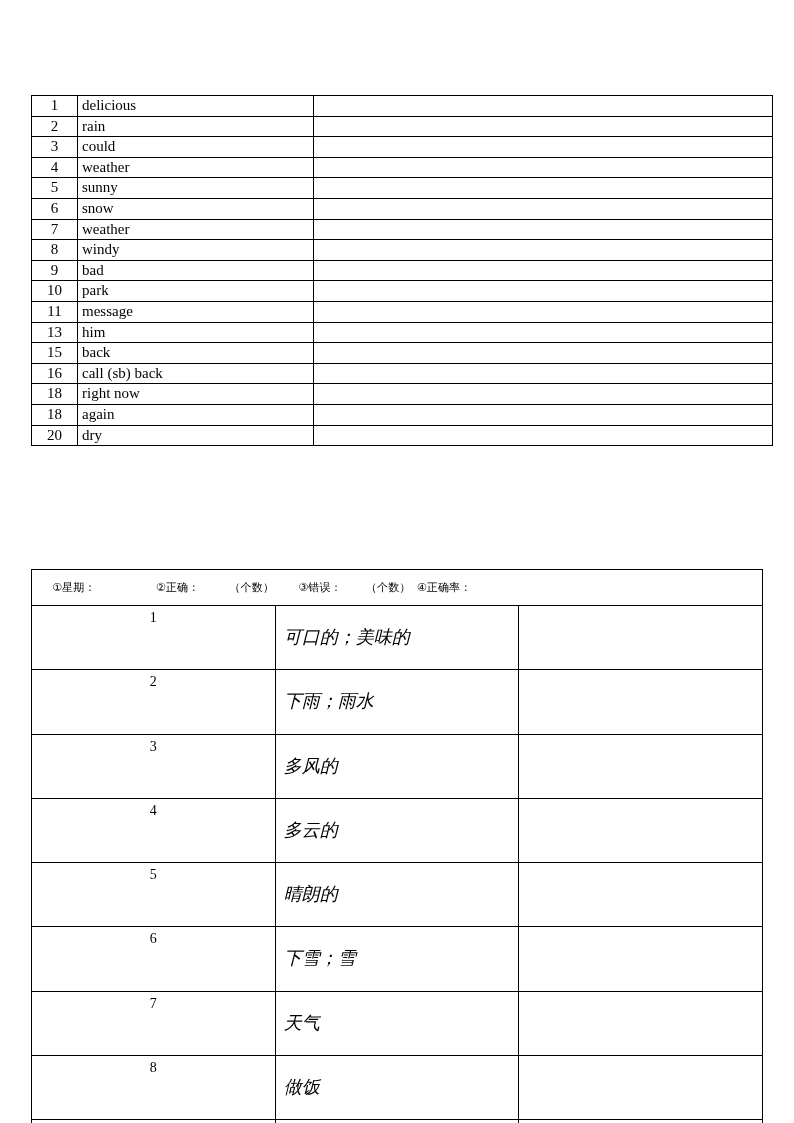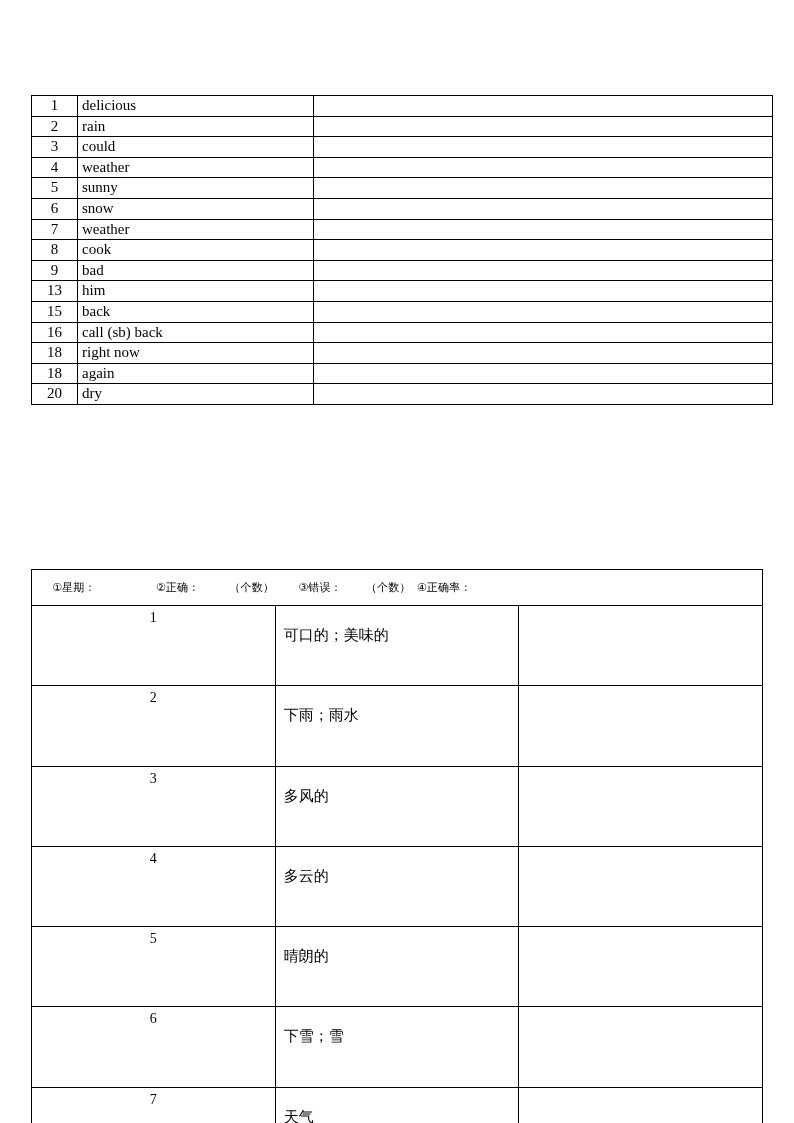--- a/index.html
+++ b/index.html
@@ -159,7 +159,7 @@
       </tr>
       <tr>
         <td class="num">8</td>
-        <td class="word">cook</td>
+        <td class="word">windy</td>
         <td class="blank"></td>
       </tr>
       <tr>

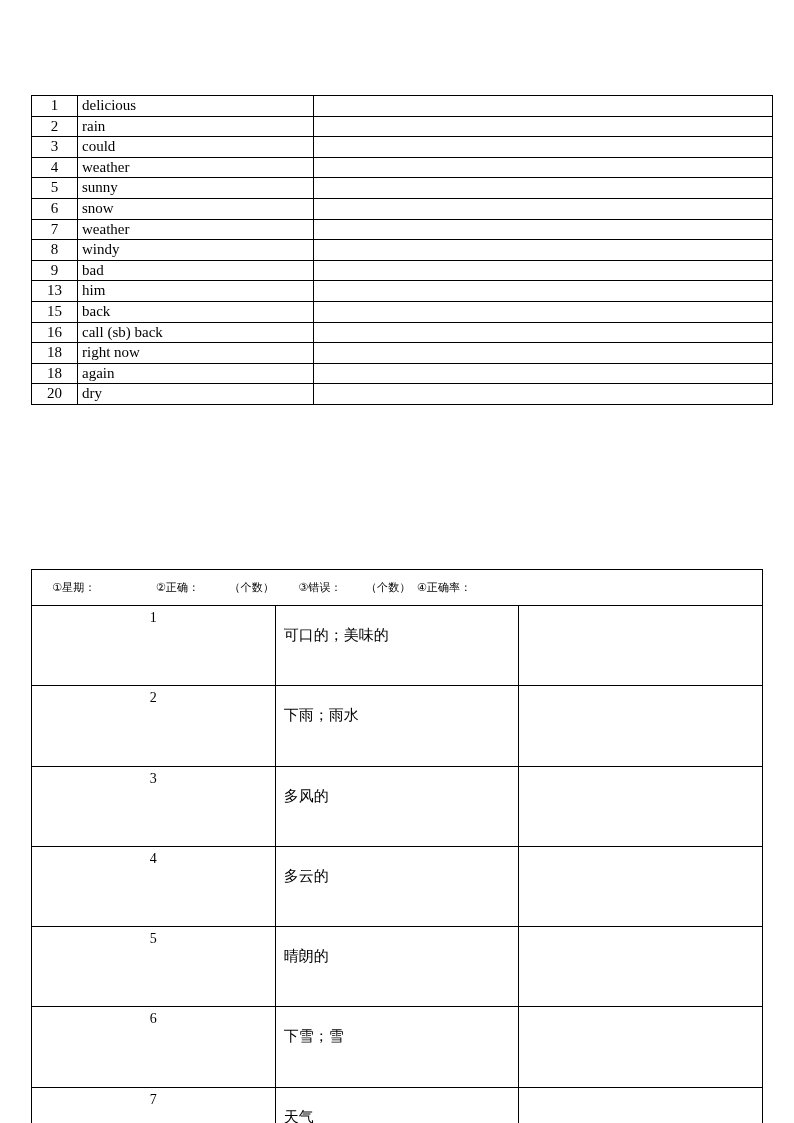--- a/index.html
+++ b/index.html
@@ -168,6 +168,11 @@
         <td class="blank"></td>
       </tr>
       <tr>
+        <td class="num">10</td>
+        <td class="word">park</td>
+        <td class="blank"></td>
+      </tr>
+      <tr>
         <td class="num">13</td>
         <td class="word">him</td>
         <td class="blank"></td>

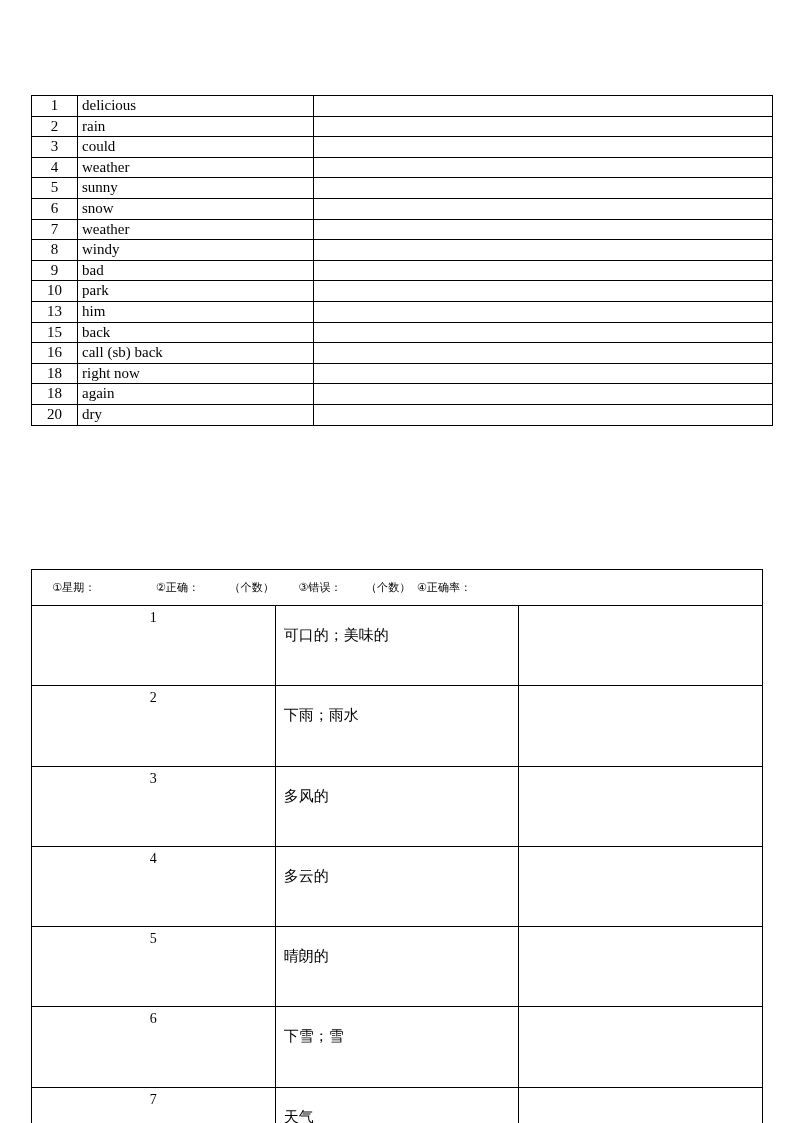--- a/index.html
+++ b/index.html
@@ -173,6 +173,11 @@
         <td class="blank"></td>
       </tr>
       <tr>
+        <td class="num">11</td>
+        <td class="word">message</td>
+        <td class="blank"></td>
+      </tr>
+      <tr>
         <td class="num">13</td>
         <td class="word">him</td>
         <td class="blank"></td>

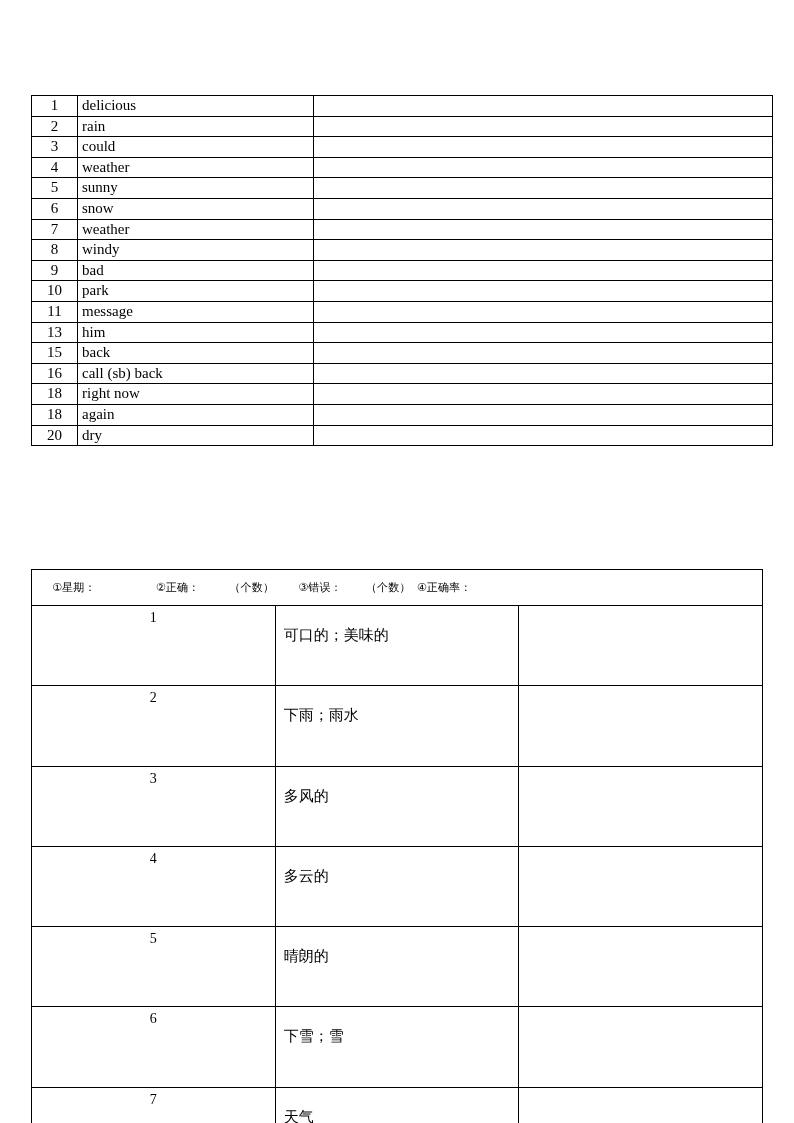--- a/index.html
+++ b/index.html
@@ -106,10 +106,11 @@
   .meaning-table td.meaning {
     width: 231px;
     font-family: "DejaVu Sans", "Liberation Sans", sans-serif;
-    font-size: 15px;
+    font-size: 18px;
     line-height: 1;
-    padding: 22px 0 16px 8px;
+    padding: 22px 0 0 8px;
     white-space: nowrap;
+    font-style: italic;
   }
   .meaning-table td.blank {
     width: 454px;

